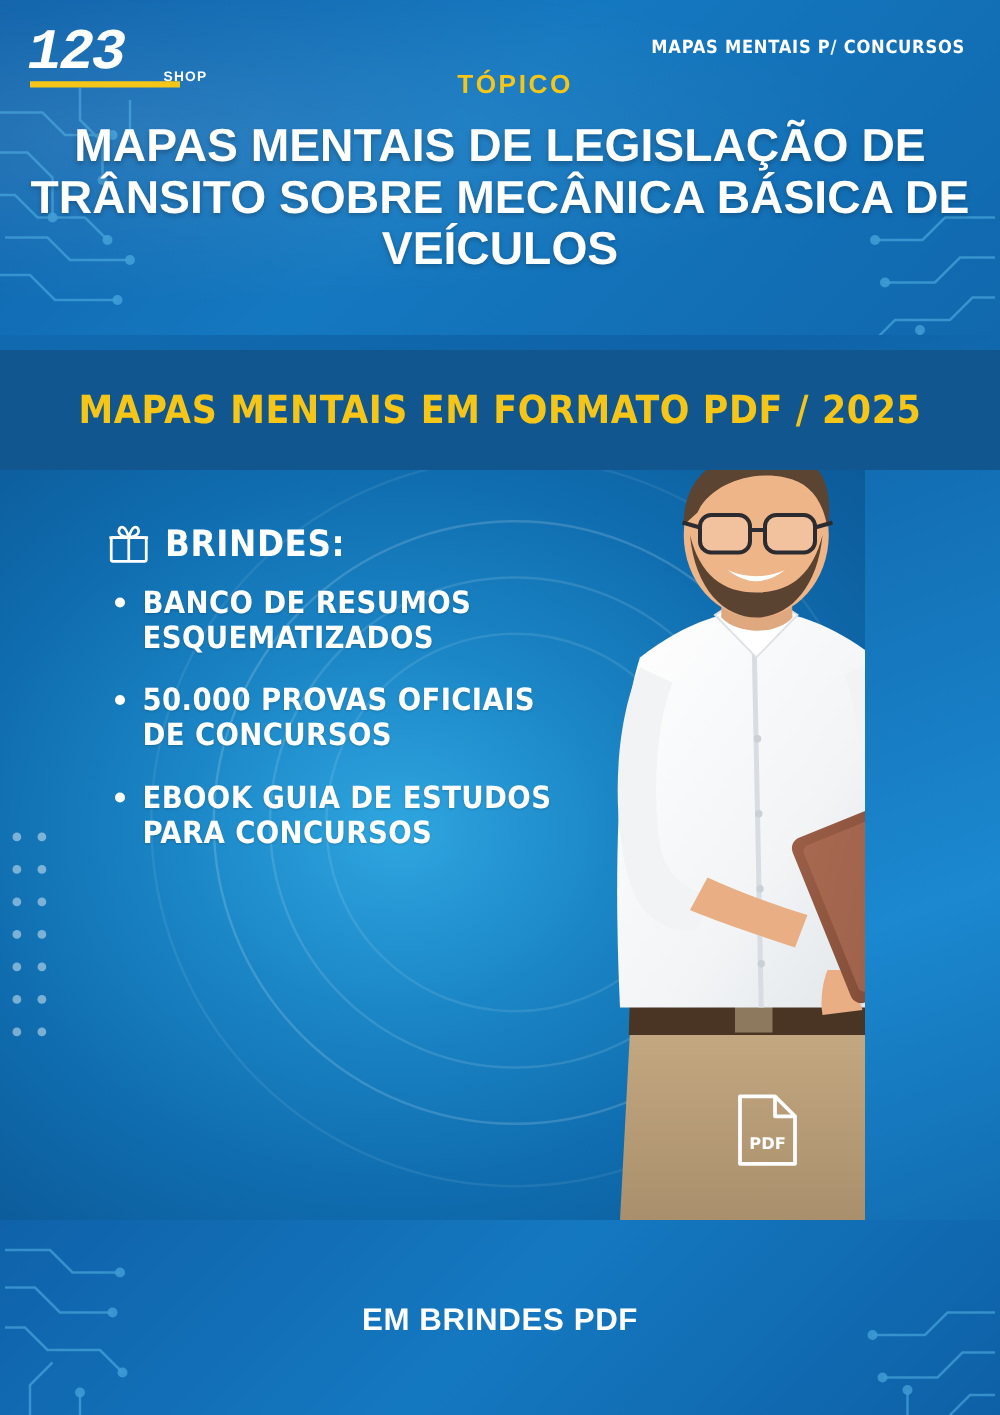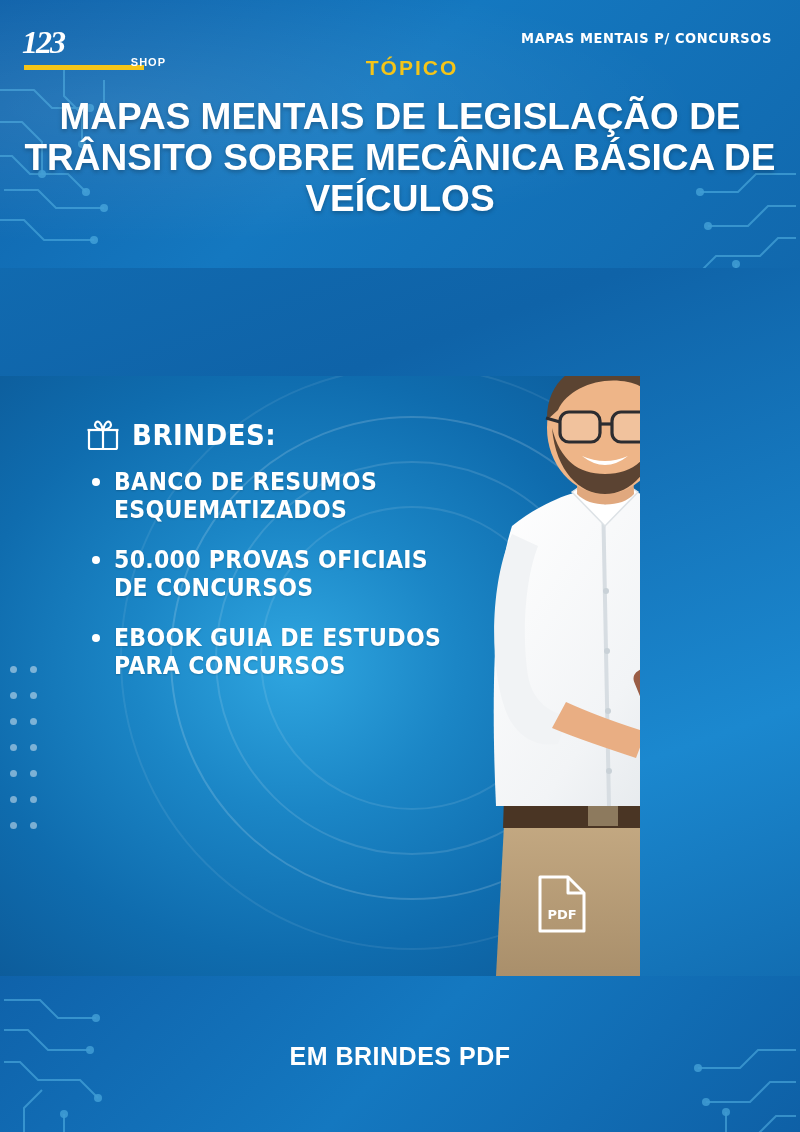--- a/index.html
+++ b/index.html
@@ -38,10 +38,10 @@
     z-index: 5;
   }
   .logo-123 {
-    font-family: Liberation Serif, serif;
+    font-family: Liberation Mono, monospace;
     font-weight: bold;
     font-style: italic;
-    font-size: 32px;
+    font-size: 46px;
     color: #ffffff;
     letter-spacing: -2px;
     line-height: 48px;

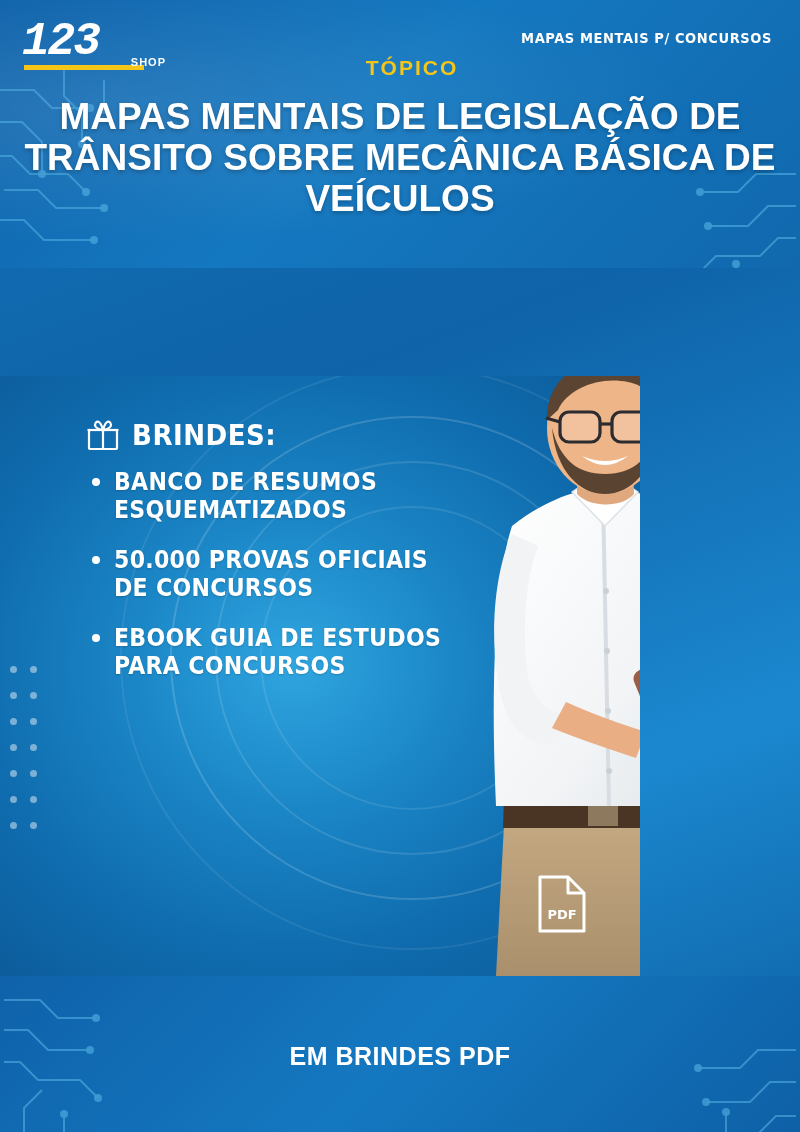--- a/index.html
+++ b/index.html
@@ -293,6 +293,9 @@
     <div class="main-title">MAPAS MENTAIS DE LEGISLAÇÃO DE TRÂNSITO SOBRE MECÂNICA BÁSICA DE VEÍCULOS</div>
   </div>
 
+  <div class="sub-band">
+    <div class="sub-band-text">MAPAS MENTAIS EM FORMATO PDF / 2025</div>
+  </div>
 
   <div class="body-area">
     <div class="ring r4"></div>

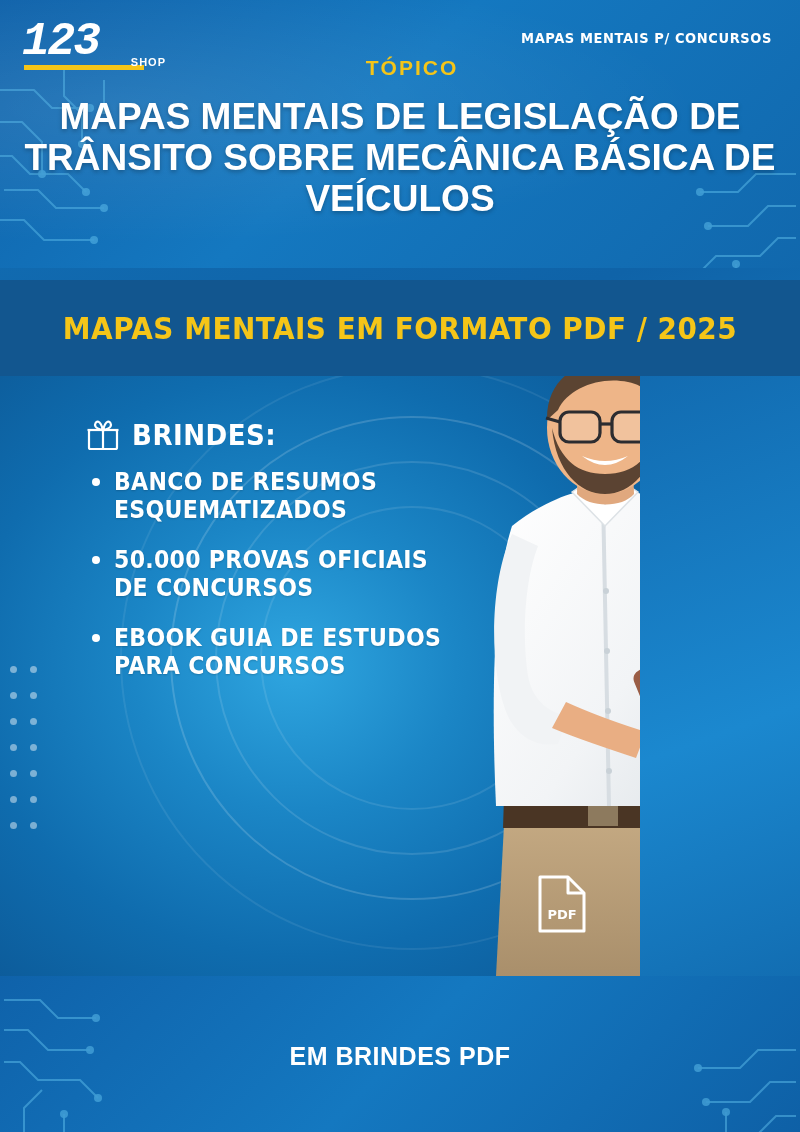--- a/index.html
+++ b/index.html
@@ -124,7 +124,7 @@
   .body-area {
     position: absolute;
     left: 0; top: 376px;
-    width: 640px; height: 600px;
+    width: 692px; height: 600px;
     overflow: hidden;
     background: radial-gradient(ellipse at 46% 48%, #2fa6e0 0%, #1b86c6 33%, #0f6cae 66%, #0c5896 100%);
   }

